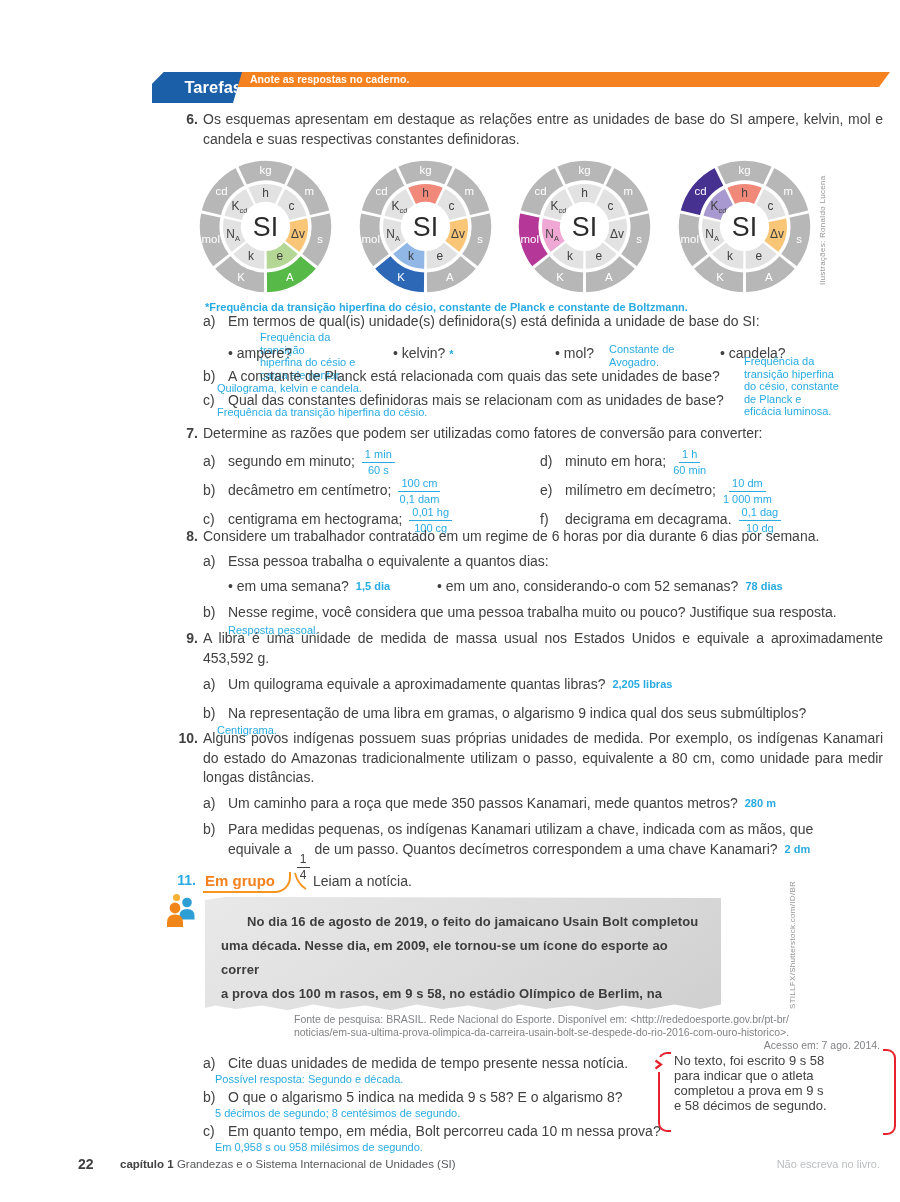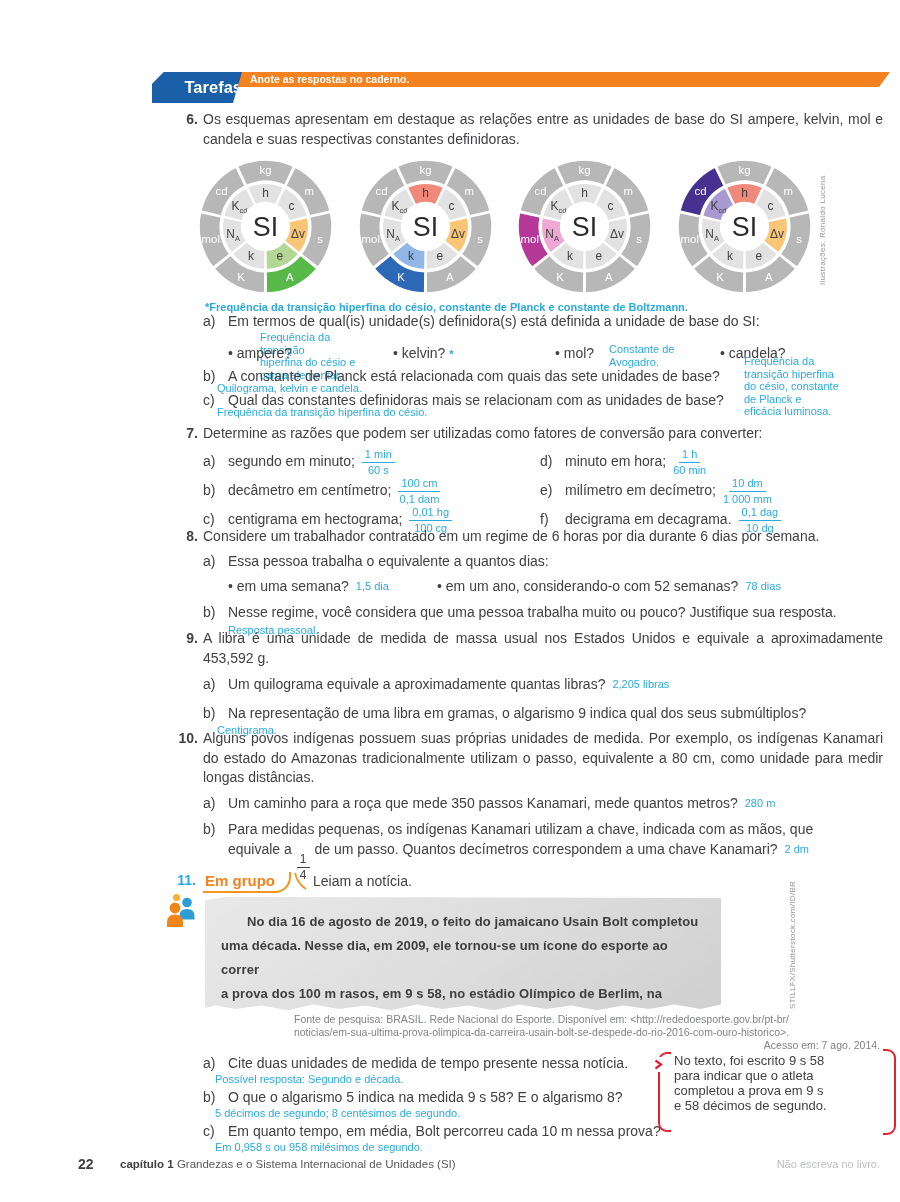--- a/index.html
+++ b/index.html
@@ -22,7 +22,7 @@
   .sub { display:flex; margin-top:5px; }
   .sub .ilabel { flex:0 0 25px; }
   .ans { color:#29abe2; font-size:11px; }
-  .ans-inline { margin-left:7px; vertical-align:1px; }
+  .ans-inline { margin-left:7px; vertical-align:1px;font-weight:bold; }
   .ans-line { margin-left:14px; line-height:13px; margin-top:1px; }
   .ml { white-space:pre-line; line-height:12.5px; }
 

